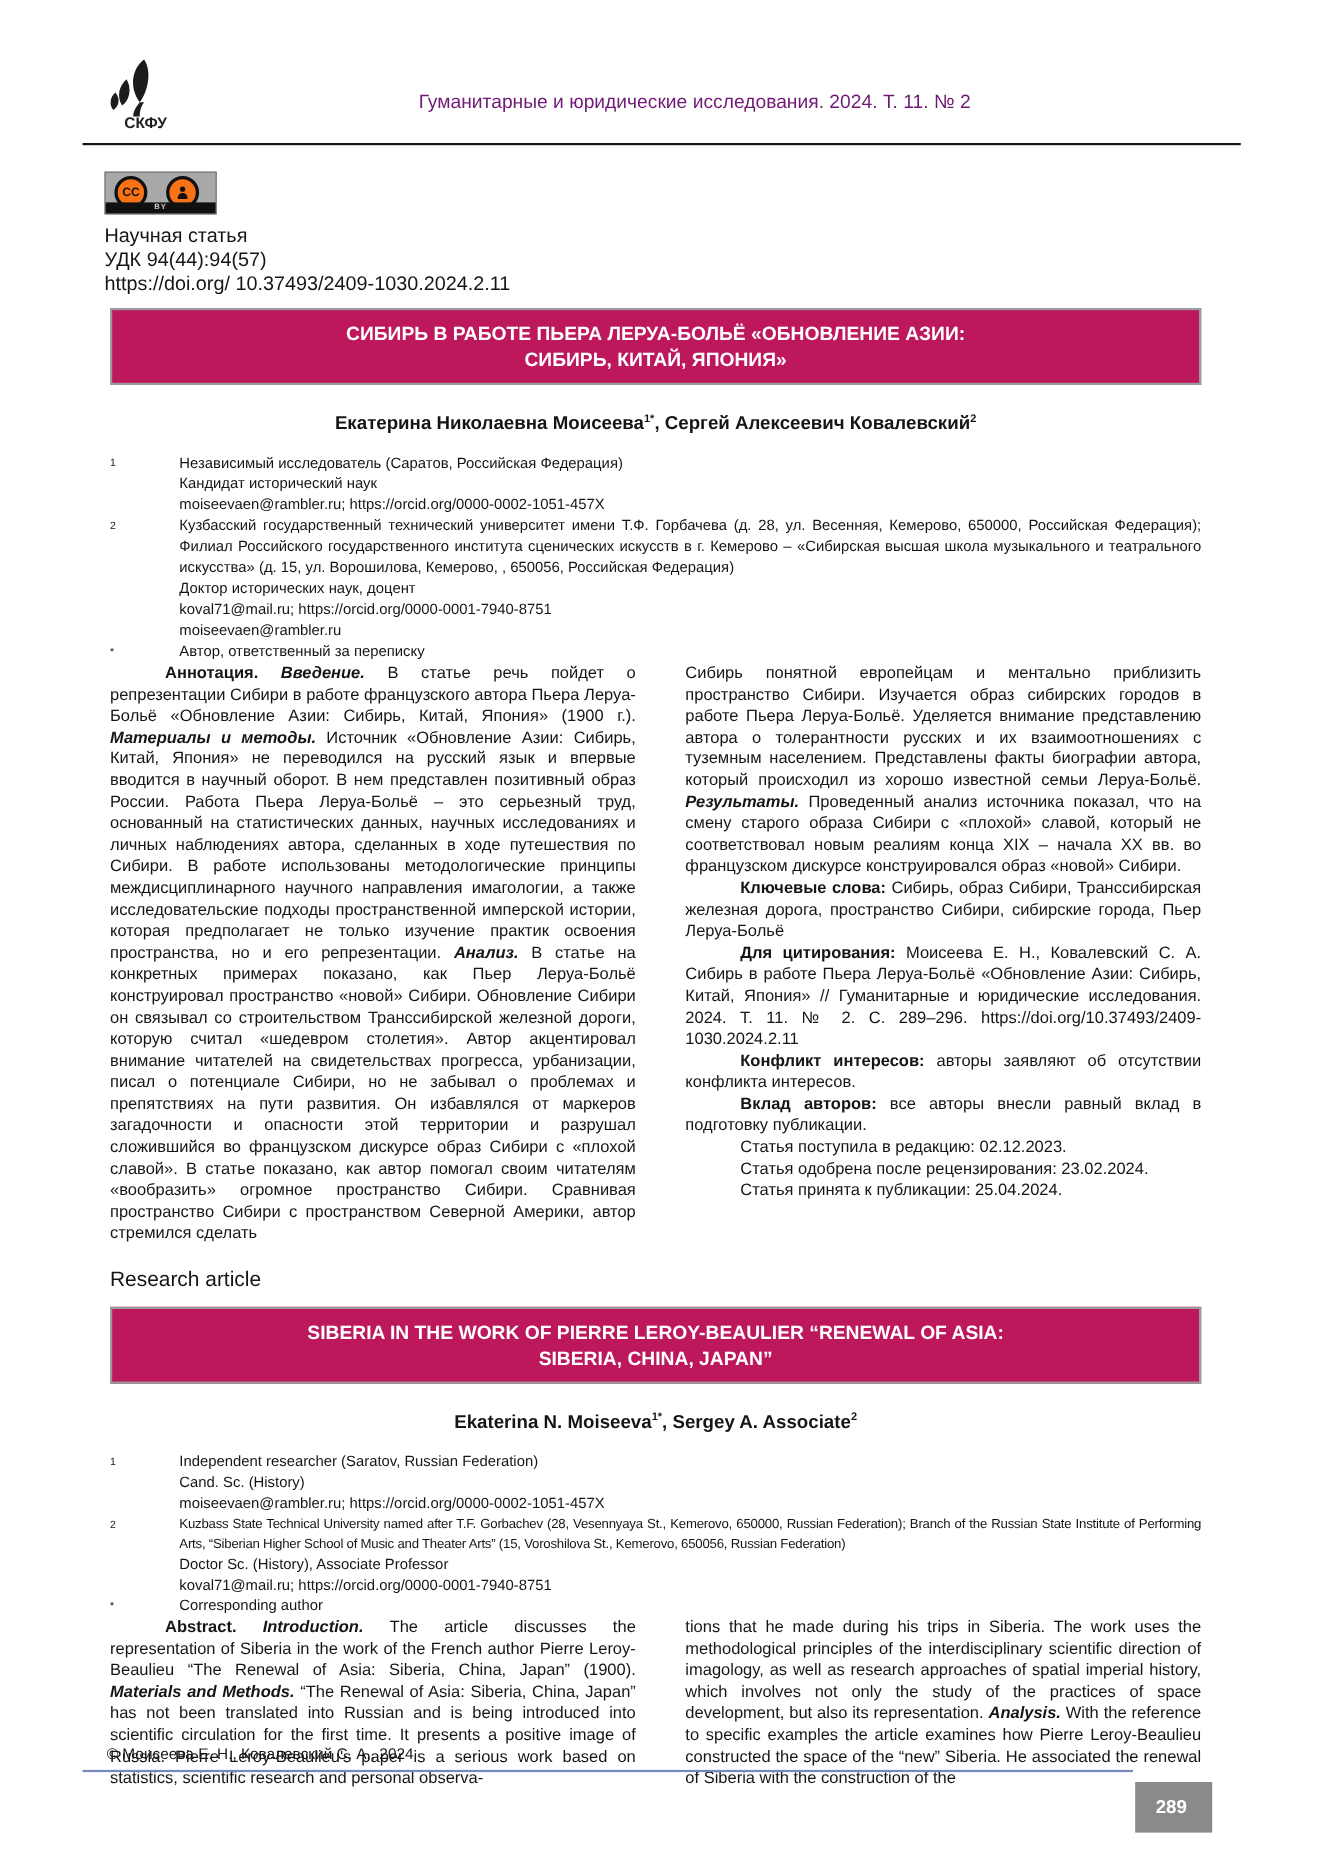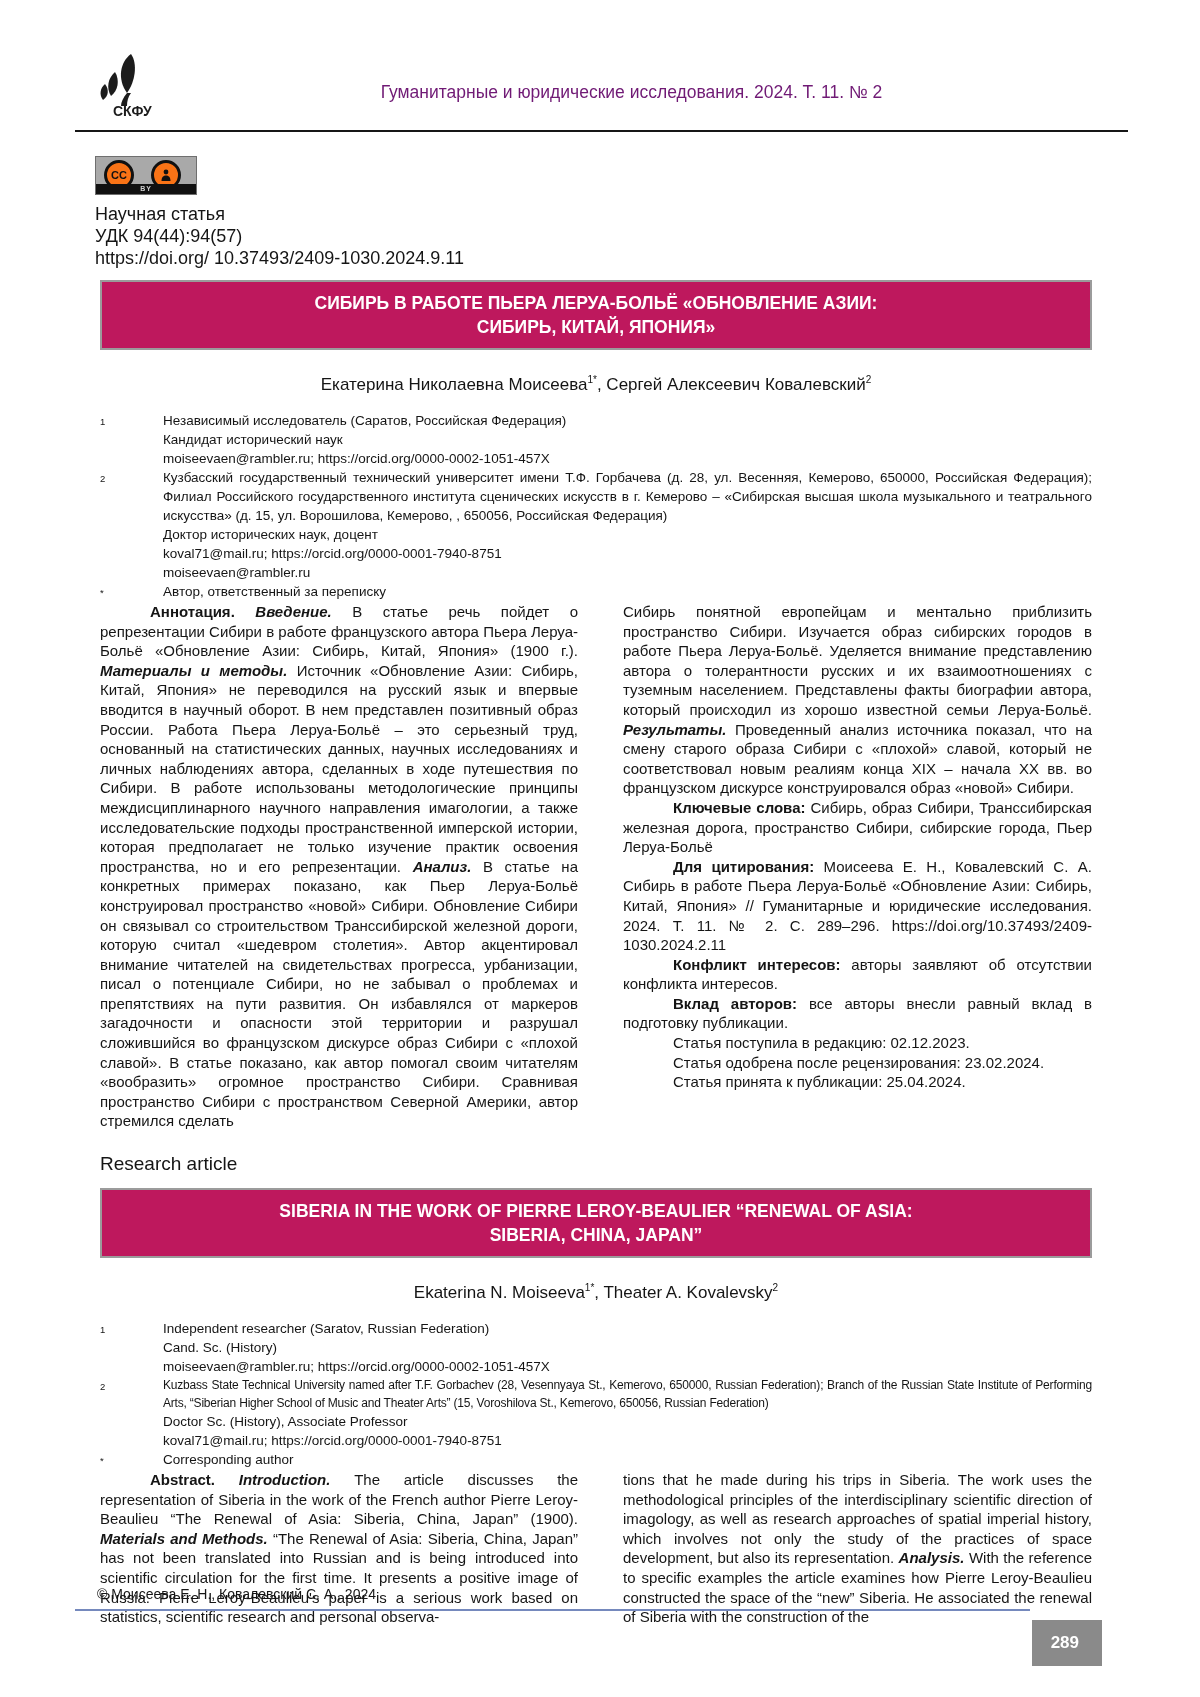--- a/index.html
+++ b/index.html
@@ -87,7 +87,7 @@
   <div class="meta">
     <div>Научная статья</div>
     <div>УДК 94(44):94(57)</div>
-    <div>https://doi.org/ 10.37493/2409-1030.2024.9.11</div>
+    <div>https://doi.org/ 10.37493/2409-1030.2024.2.11</div>
   </div>
 
   <div class="content">

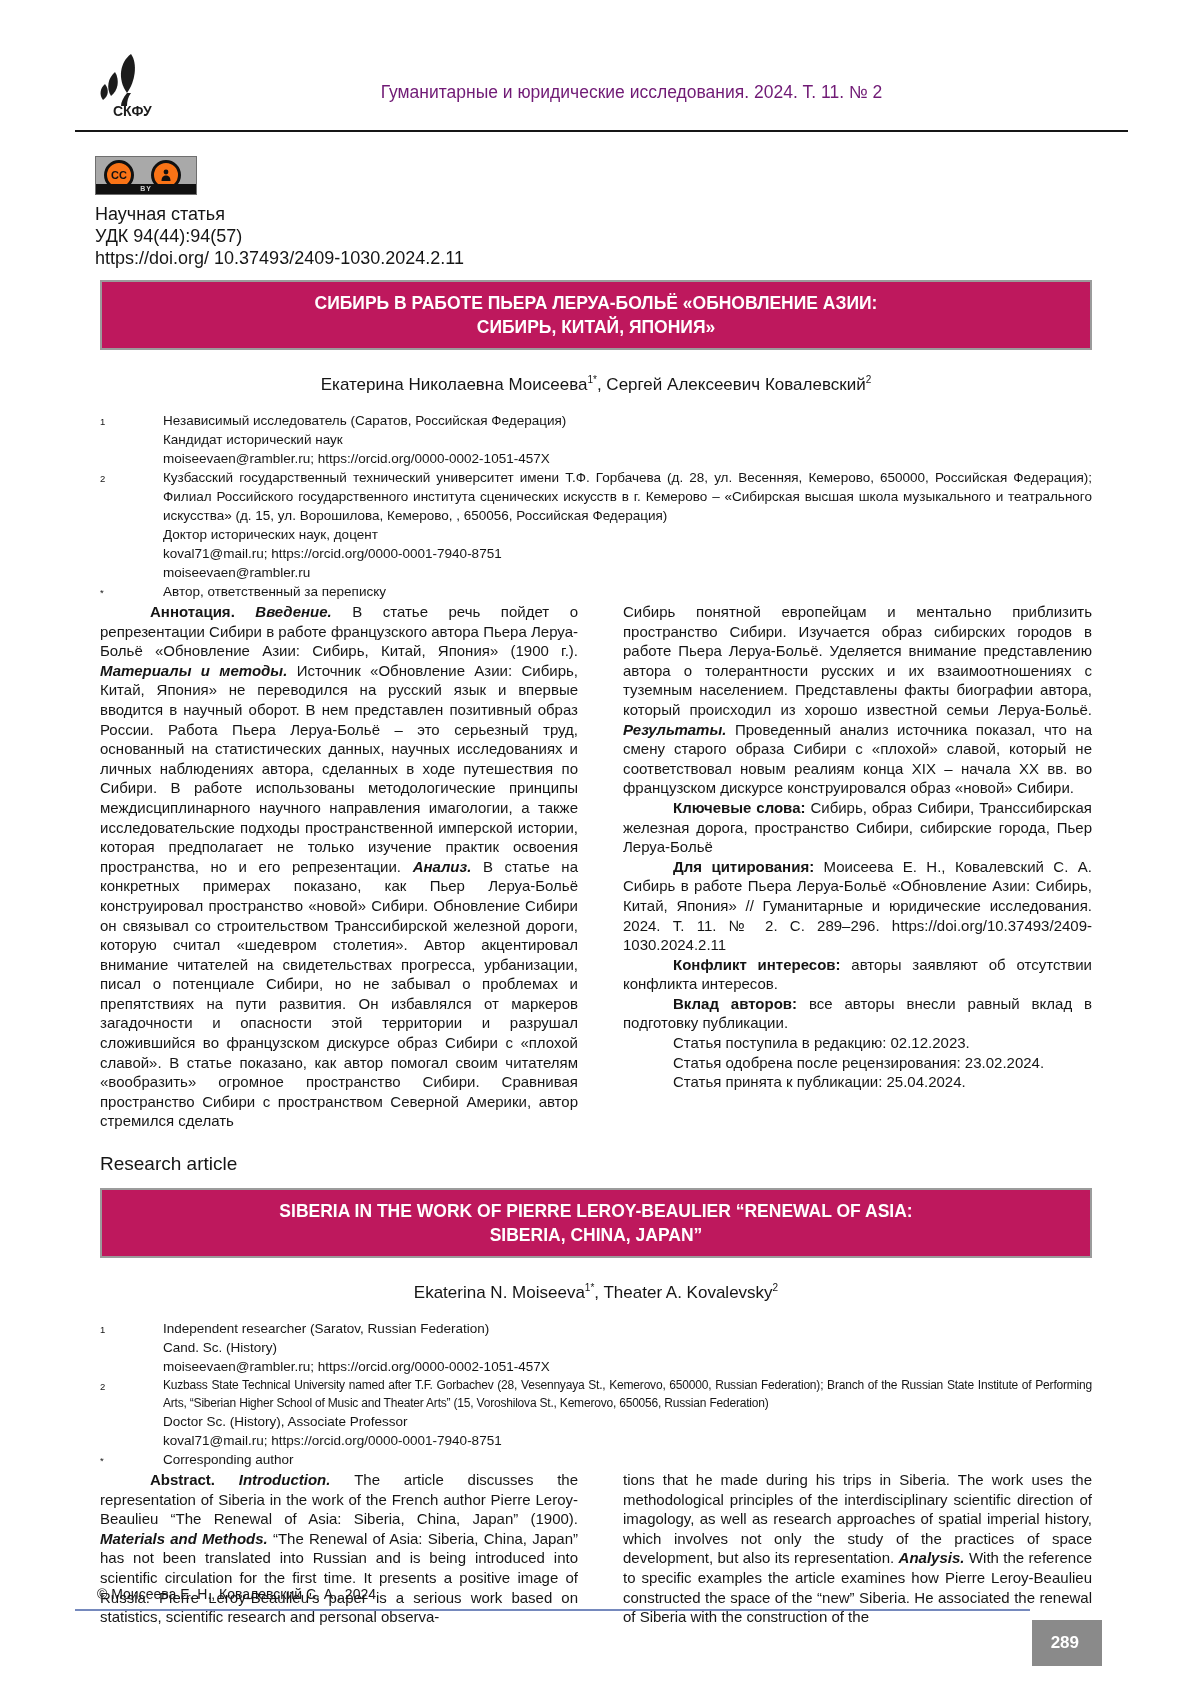--- a/index.html
+++ b/index.html
@@ -30,7 +30,7 @@
   .content{margin-left:25px;width:992px;}
   .title-box{margin-top:11px;background:#be185d;border:2px solid #9b9b9b;color:#ffffff;text-align:center;
     font-weight:700;font-size:17.5px;line-height:24px;padding:9px 30px;box-sizing:border-box;}
-  .authors{margin-top:25px;text-align:center;font-weight:400;font-size:17px;}
+  .authors{margin-top:25px;text-align:center;font-weight:700;font-size:17px;}
   
   .affil{margin-top:16px;font-size:13.5px;line-height:19px;}
   .affil-row{display:flex;}

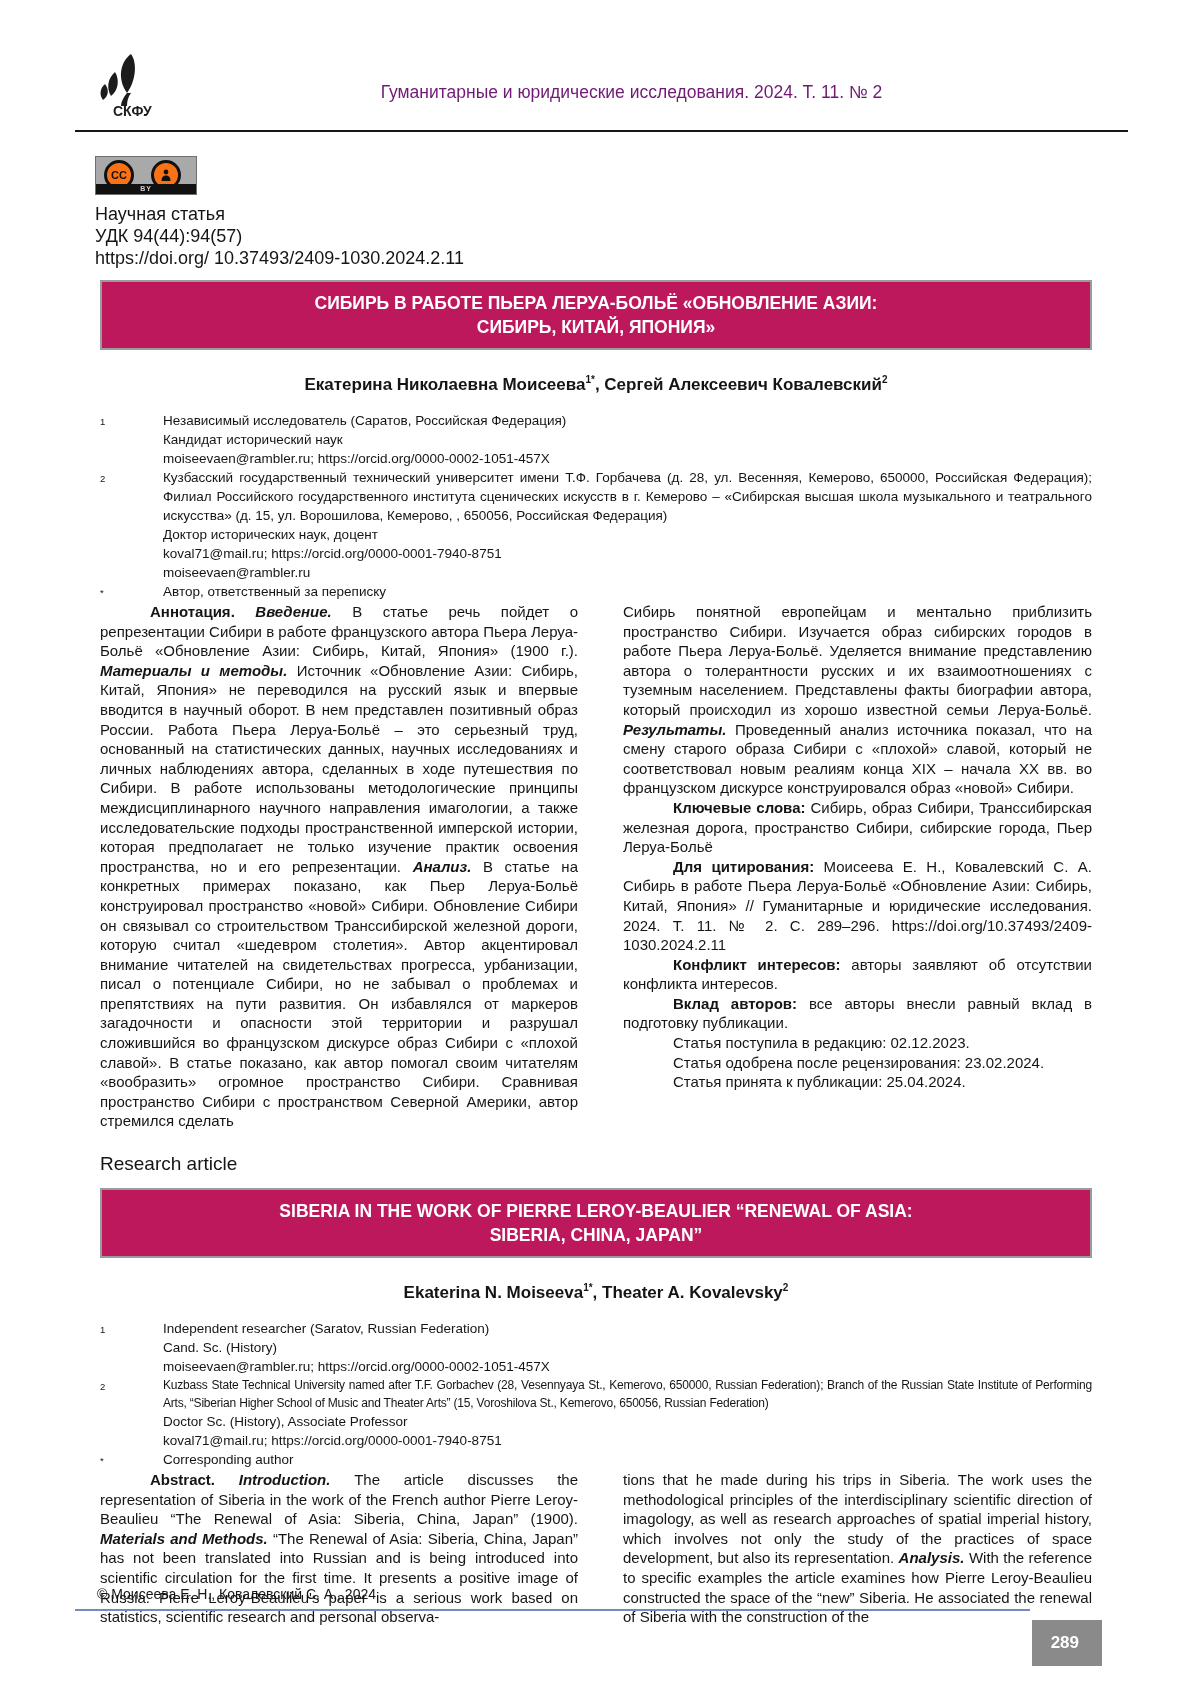--- a/index.html
+++ b/index.html
@@ -148,7 +148,7 @@
       <div>SIBERIA, CHINA, JAPAN”</div>
     </div>
 
-    <div class="authors"><span>Ekaterina N. Moiseeva</span><sup>1*</sup><span>, Theater A. Kovalevsky</span><sup>2</sup></div>
+    <div class="authors"><span>Ekaterina N. Moiseeva</span><sup>1*</sup><span>, Sergey A. Associate</span><sup>2</sup></div>
 
     <div class="affil">
         <div class="affil-row">

